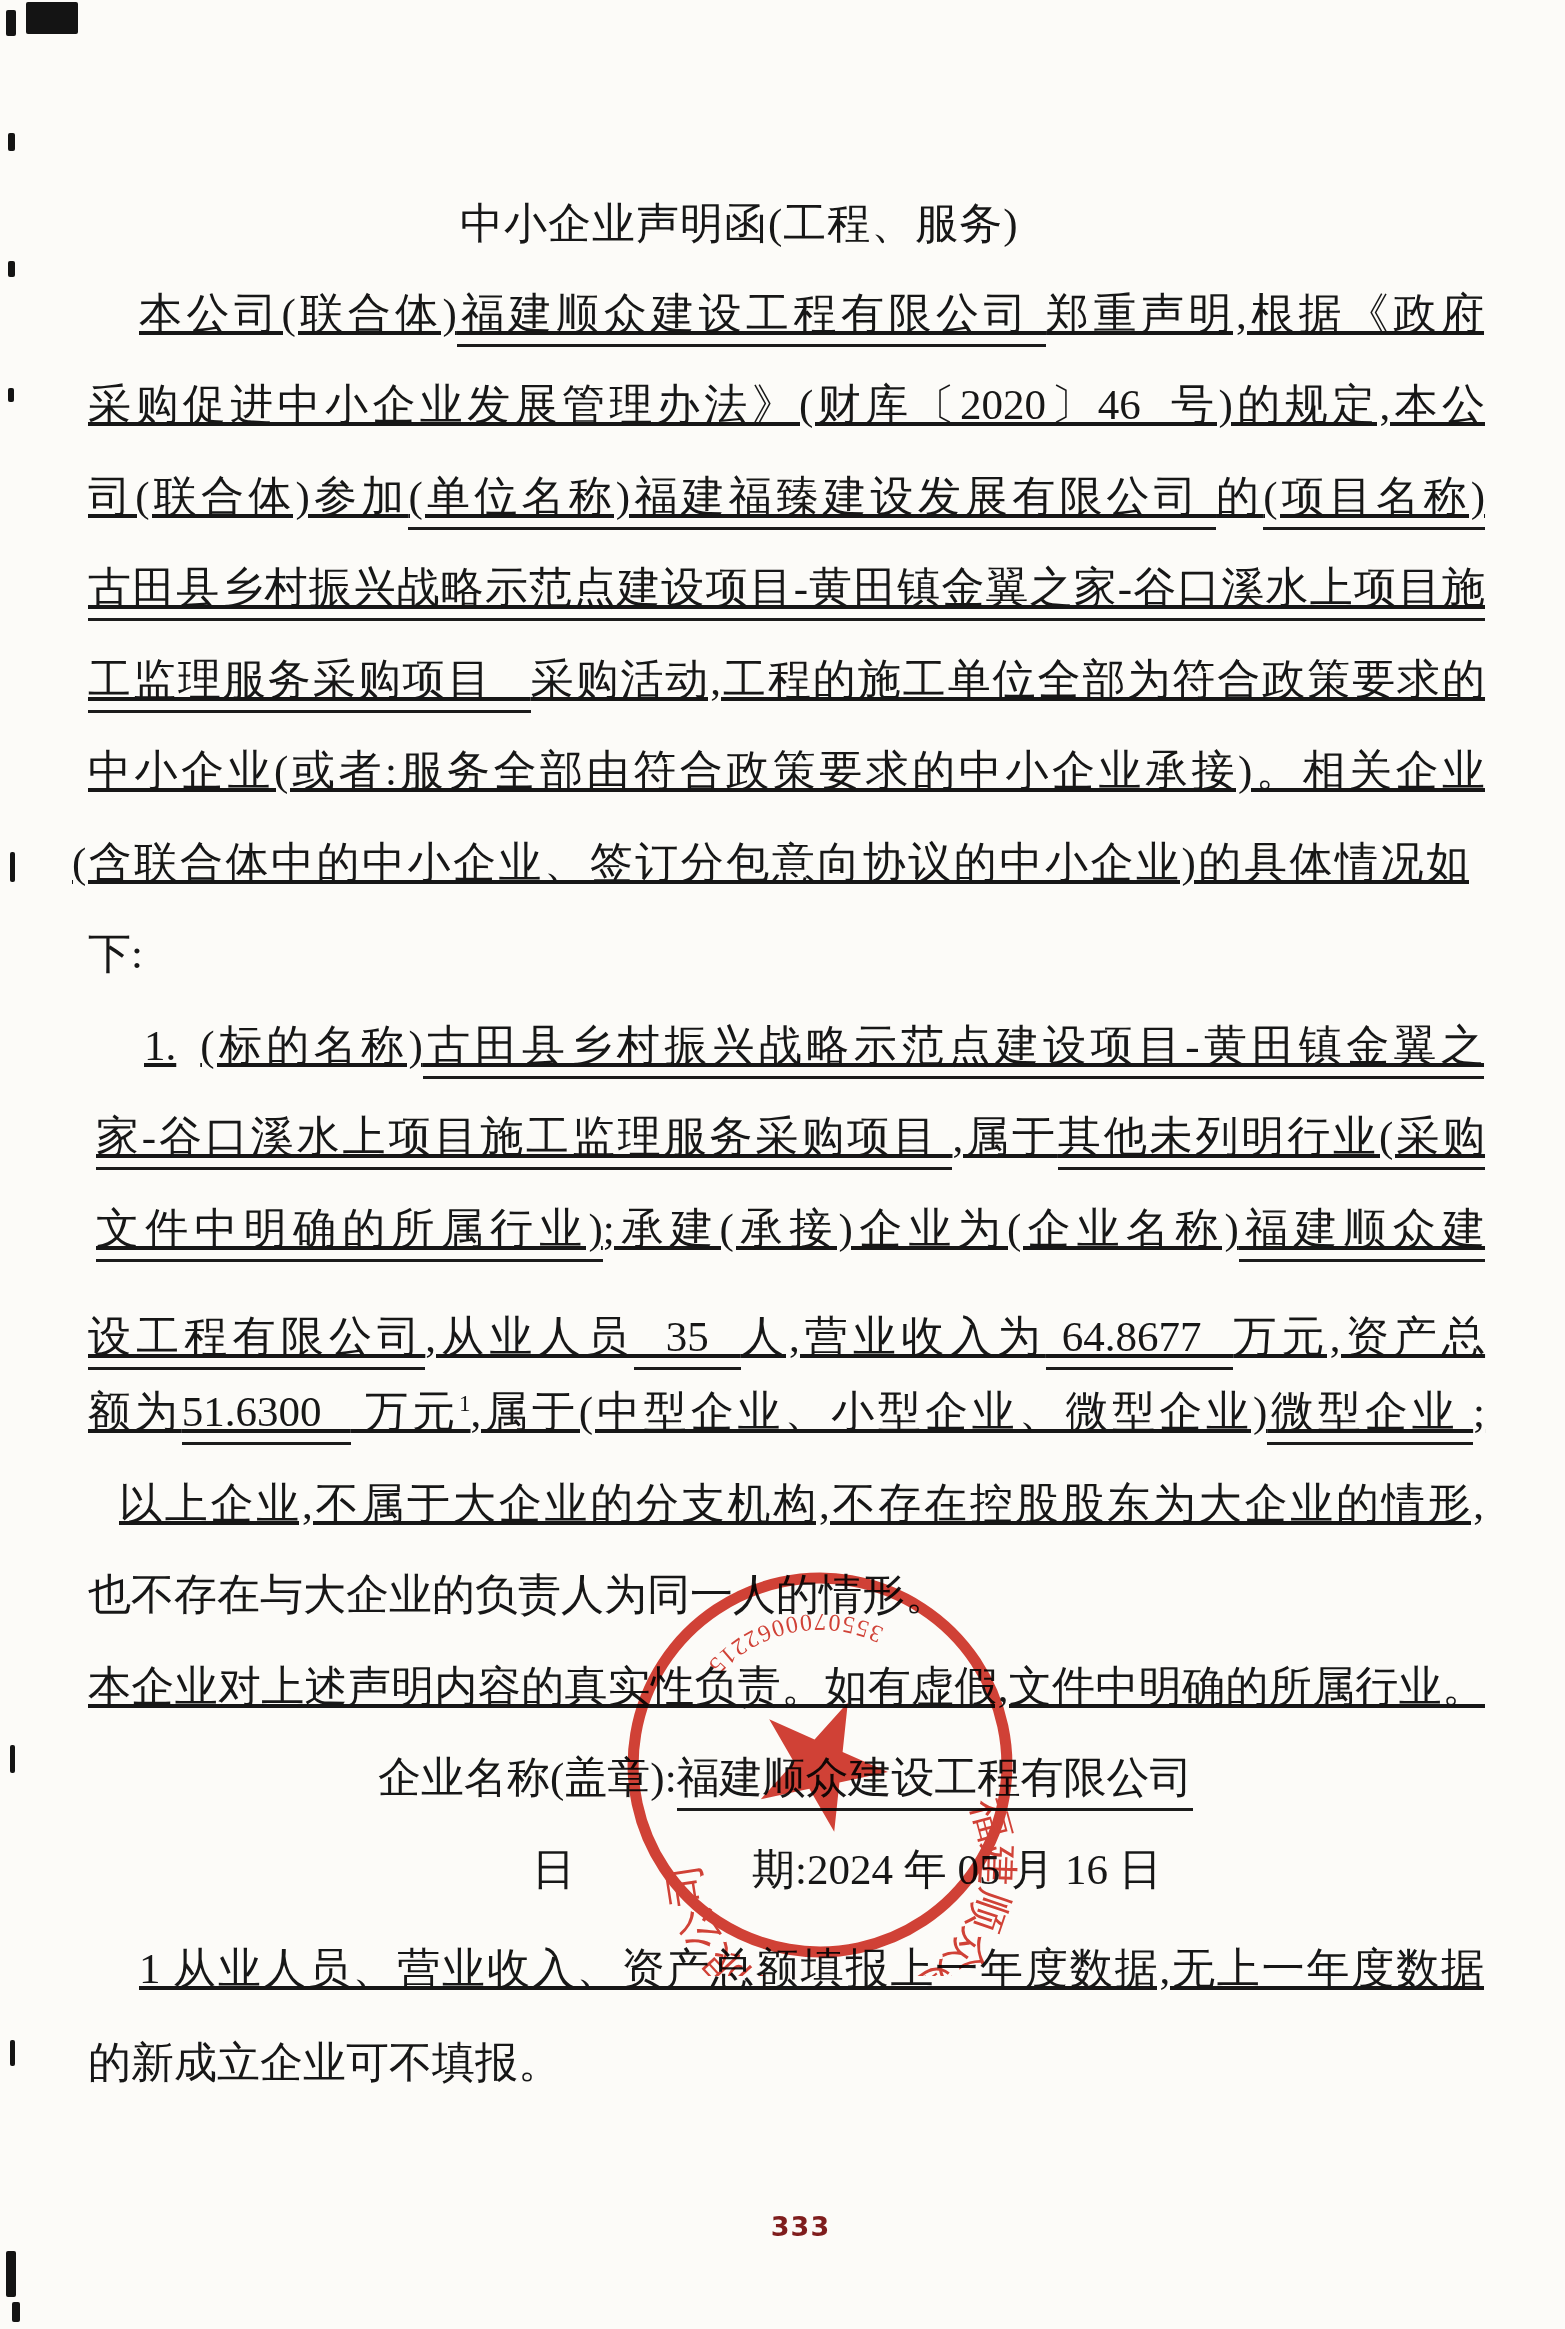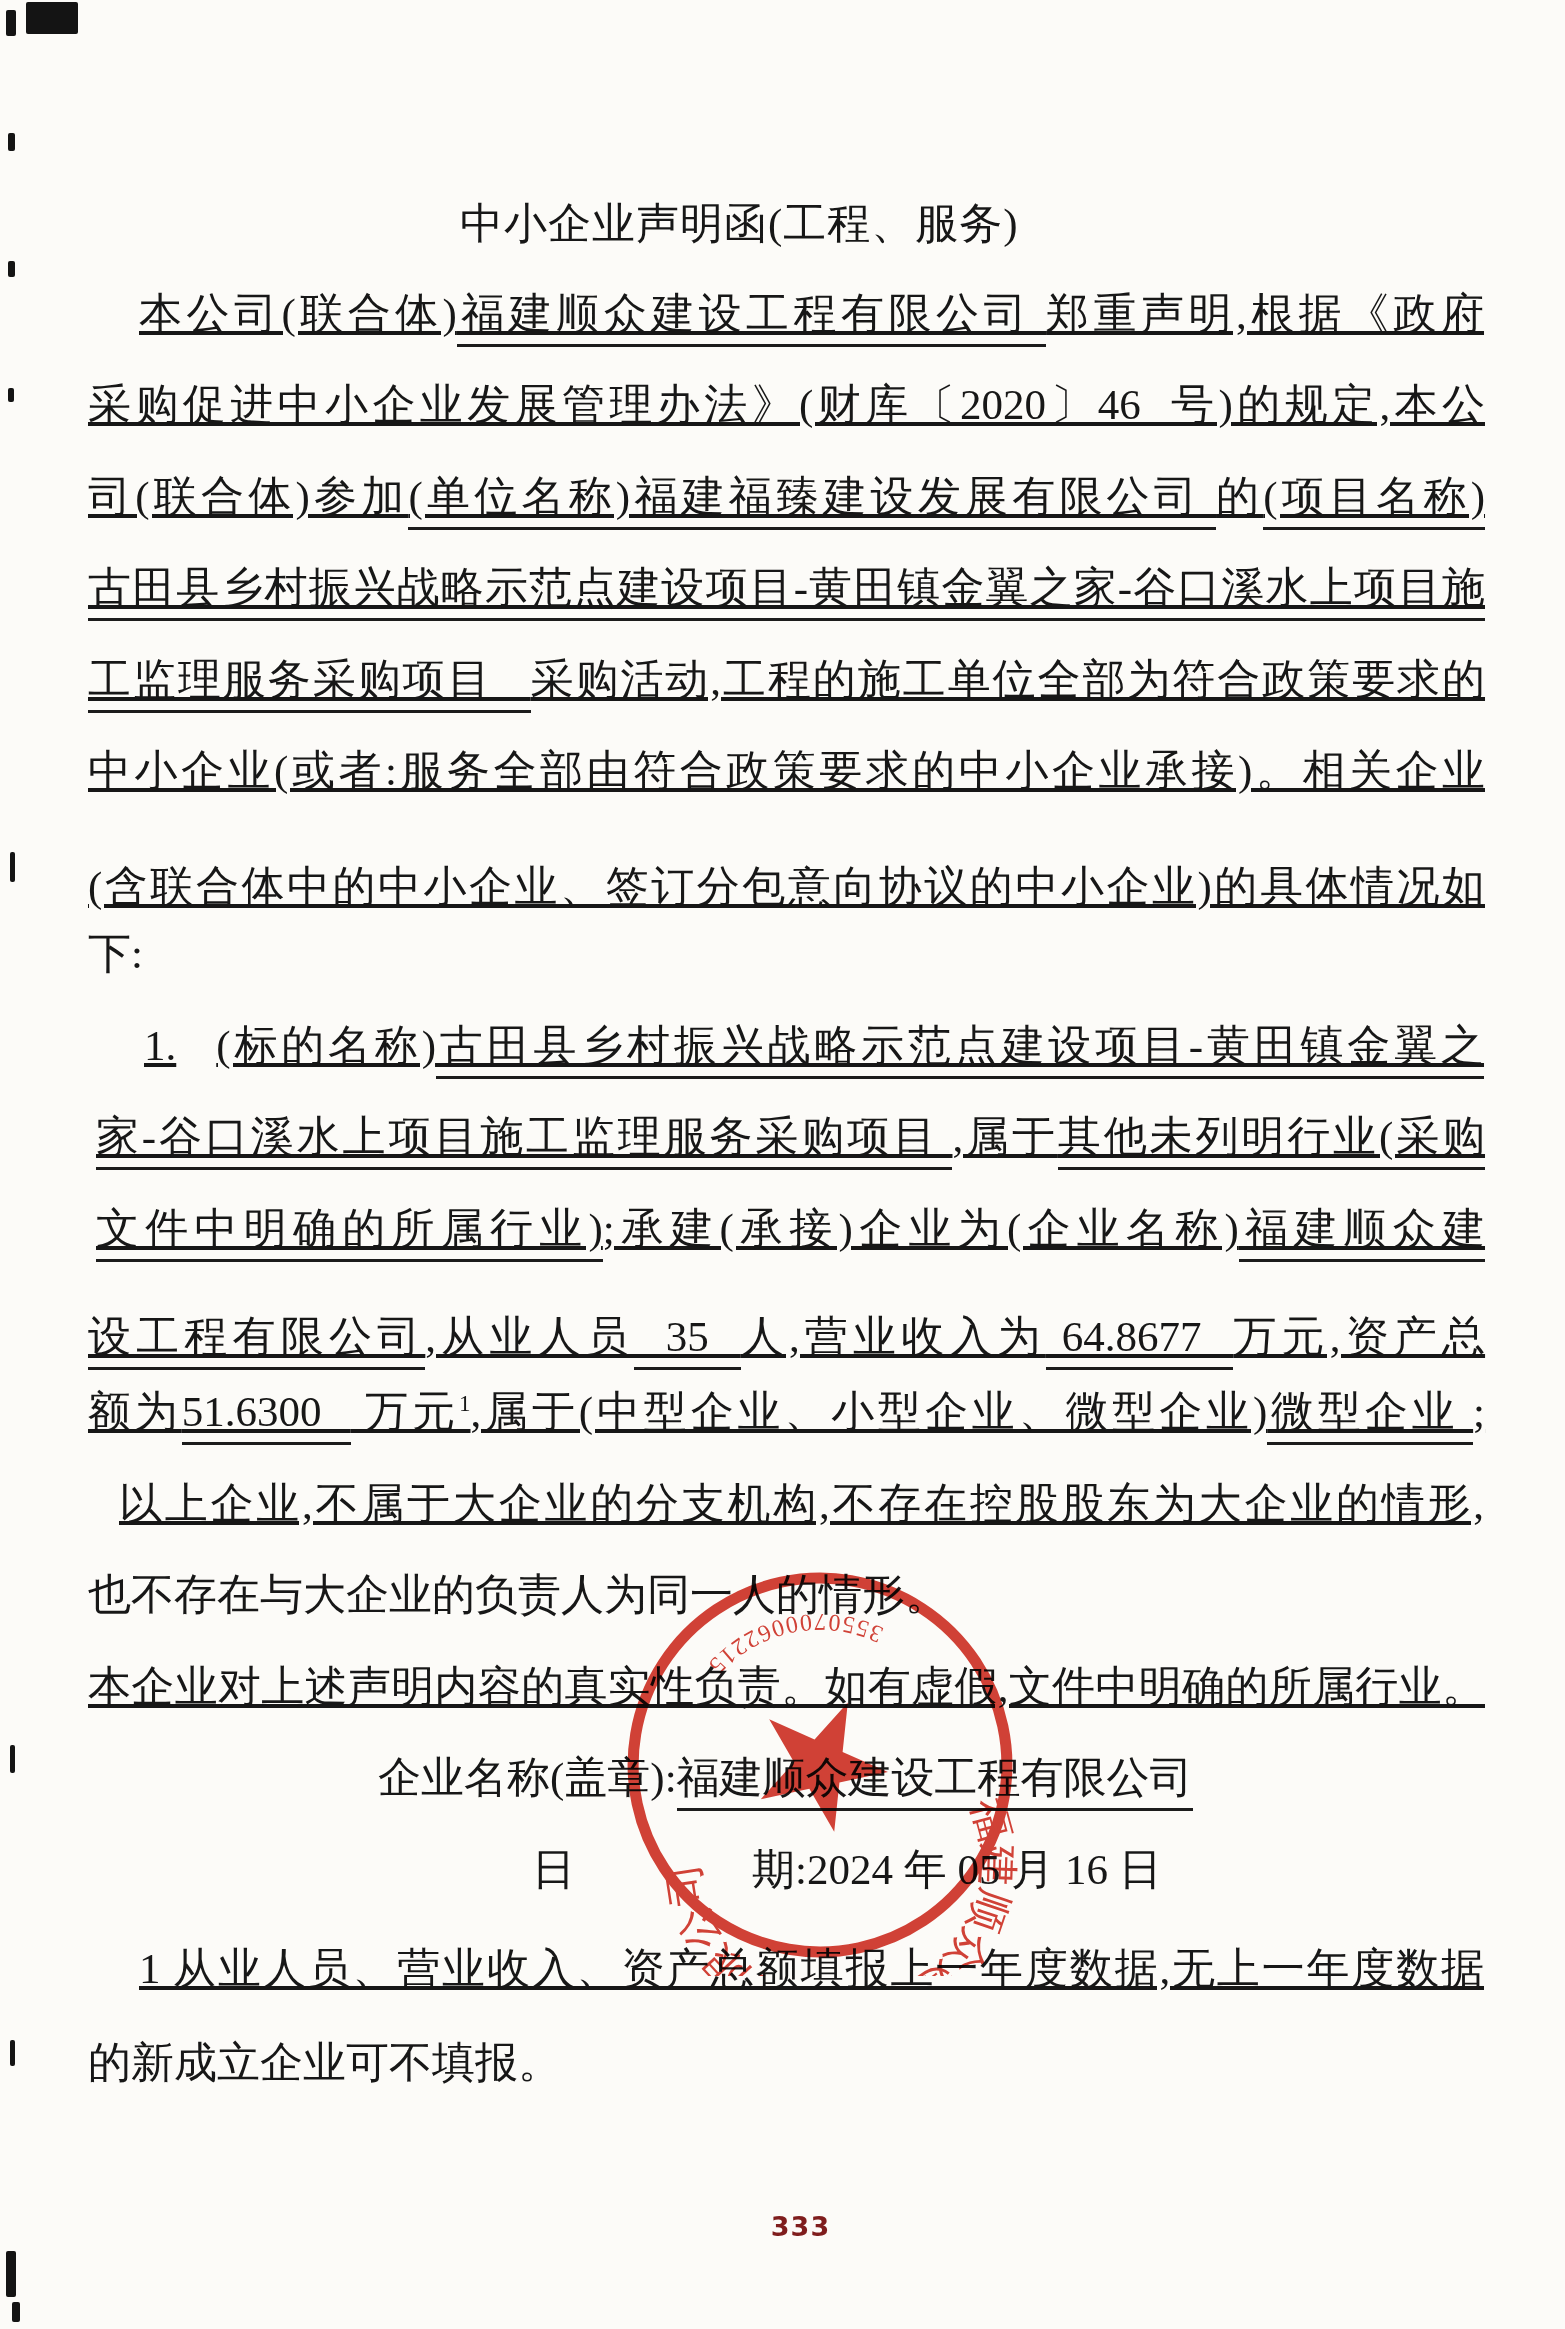--- a/index.html
+++ b/index.html
@@ -44,7 +44,7 @@
       <div class="line just" style="left: 88px; top: 561px; width: 1397px;"><span class="u">古田县乡村振兴战略示范点建设项目-黄田镇金翼之家-谷口溪水上项目施</span></div>
       <div class="line just" style="left: 88px; top: 653px; width: 1397px;"><span class="u">工监理服务采购项目&nbsp;&nbsp;&nbsp;</span><span>采购活动,工程的施工单位全部为符合政策要求的</span></div>
       <div class="line just" style="left: 88px; top: 744px; width: 1397px;"><span>中小企业(或者:服务全部由符合政策要求的中小企业承接)。相关企业</span></div>
-      <div class="line just" style="left: 88px; top: 836px; width: 1397px; margin-top: 24px;"><span>(含联合体中的中小企业、签订分包意向协议的中小企业)的具体情况如</span></div>
+      <div class="line just" style="left: 72px; top: 836px; width: 1397px;"><span>(含联合体中的中小企业、签订分包意向协议的中小企业)的具体情况如</span></div>
       <div class="line" style="left: 88px; top: 927px;"><span>下:</span></div>
       <div class="line just" style="left: 144px; top: 1019px; width: 1340px;"><span>1.</span><span style="margin-left: 40px;">(标的名称)</span><span class="u">古田县乡村振兴战略示范点建设项目-黄田镇金翼之</span></div>
       <div class="line just" style="left: 96px; top: 1110px; width: 1389px;"><span class="u">家-谷口溪水上项目施工监理服务采购项目&nbsp;</span><span>,属于</span><span class="u">其他未列明行业(采购</span></div>

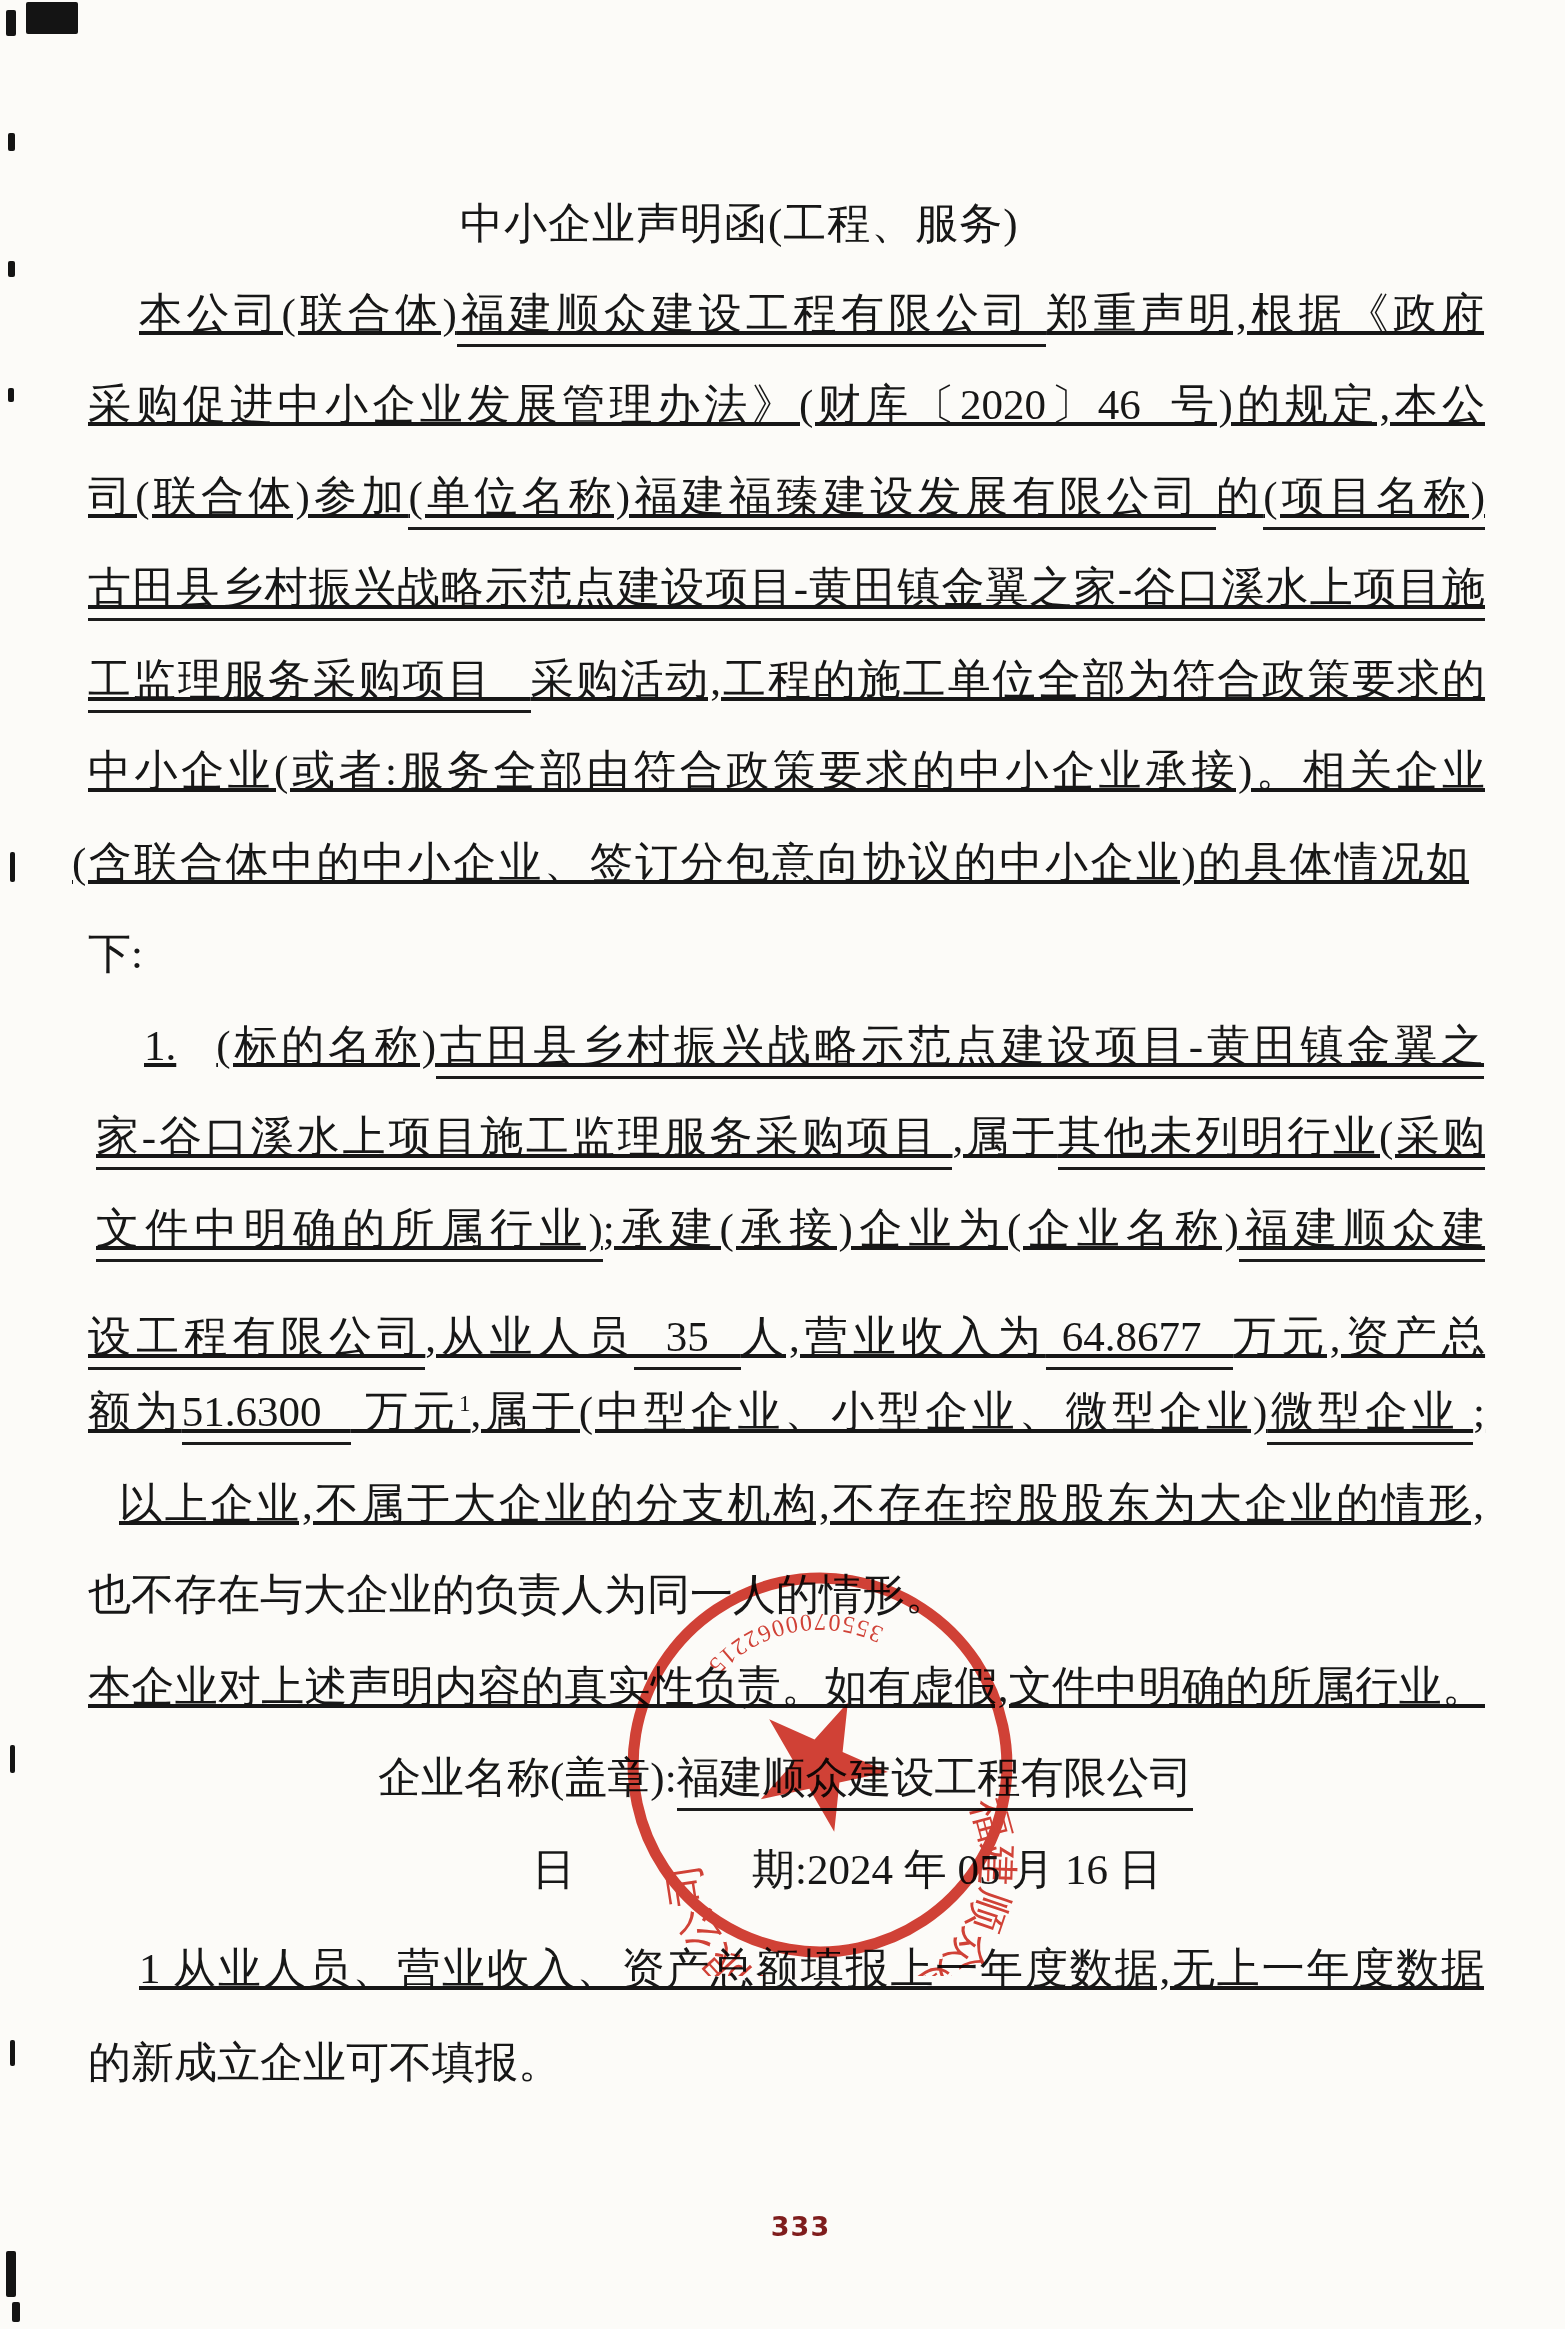--- a/index.html
+++ b/index.html
@@ -46,7 +46,7 @@
       <div class="line just" style="left: 88px; top: 744px; width: 1397px;"><span>中小企业(或者:服务全部由符合政策要求的中小企业承接)。相关企业</span></div>
       <div class="line just" style="left: 72px; top: 836px; width: 1397px;"><span>(含联合体中的中小企业、签订分包意向协议的中小企业)的具体情况如</span></div>
       <div class="line" style="left: 88px; top: 927px;"><span>下:</span></div>
-      <div class="line just" style="left: 144px; top: 1019px; width: 1340px;"><span>1.</span><span style="margin-left: 40px;">(标的名称)</span><span class="u">古田县乡村振兴战略示范点建设项目-黄田镇金翼之</span></div>
+      <div class="line just" style="left: 144px; top: 1019px; width: 1340px;"><span>1.</span><span style="margin-left: 24px;">(标的名称)</span><span class="u">古田县乡村振兴战略示范点建设项目-黄田镇金翼之</span></div>
       <div class="line just" style="left: 96px; top: 1110px; width: 1389px;"><span class="u">家-谷口溪水上项目施工监理服务采购项目&nbsp;</span><span>,属于</span><span class="u">其他未列明行业(采购</span></div>
       <div class="line just" style="left: 96px; top: 1202px; width: 1389px;"><span class="u">文件中明确的所属行业)</span><span>;承建(承接)企业为(企业名称)</span><span class="u">福建顺众建</span></div>
       <div class="line just" style="left: 88px; top: 1294px; width: 1397px; margin-top: 16px;"><span class="u">设工程有限公司</span><span>,从业人员</span><span class="u">&nbsp;&nbsp;35&nbsp;&nbsp;</span><span>人,营业收入为</span><span class="u">&nbsp;64.8677&nbsp;&nbsp;</span><span>万元,资产总</span></div>

